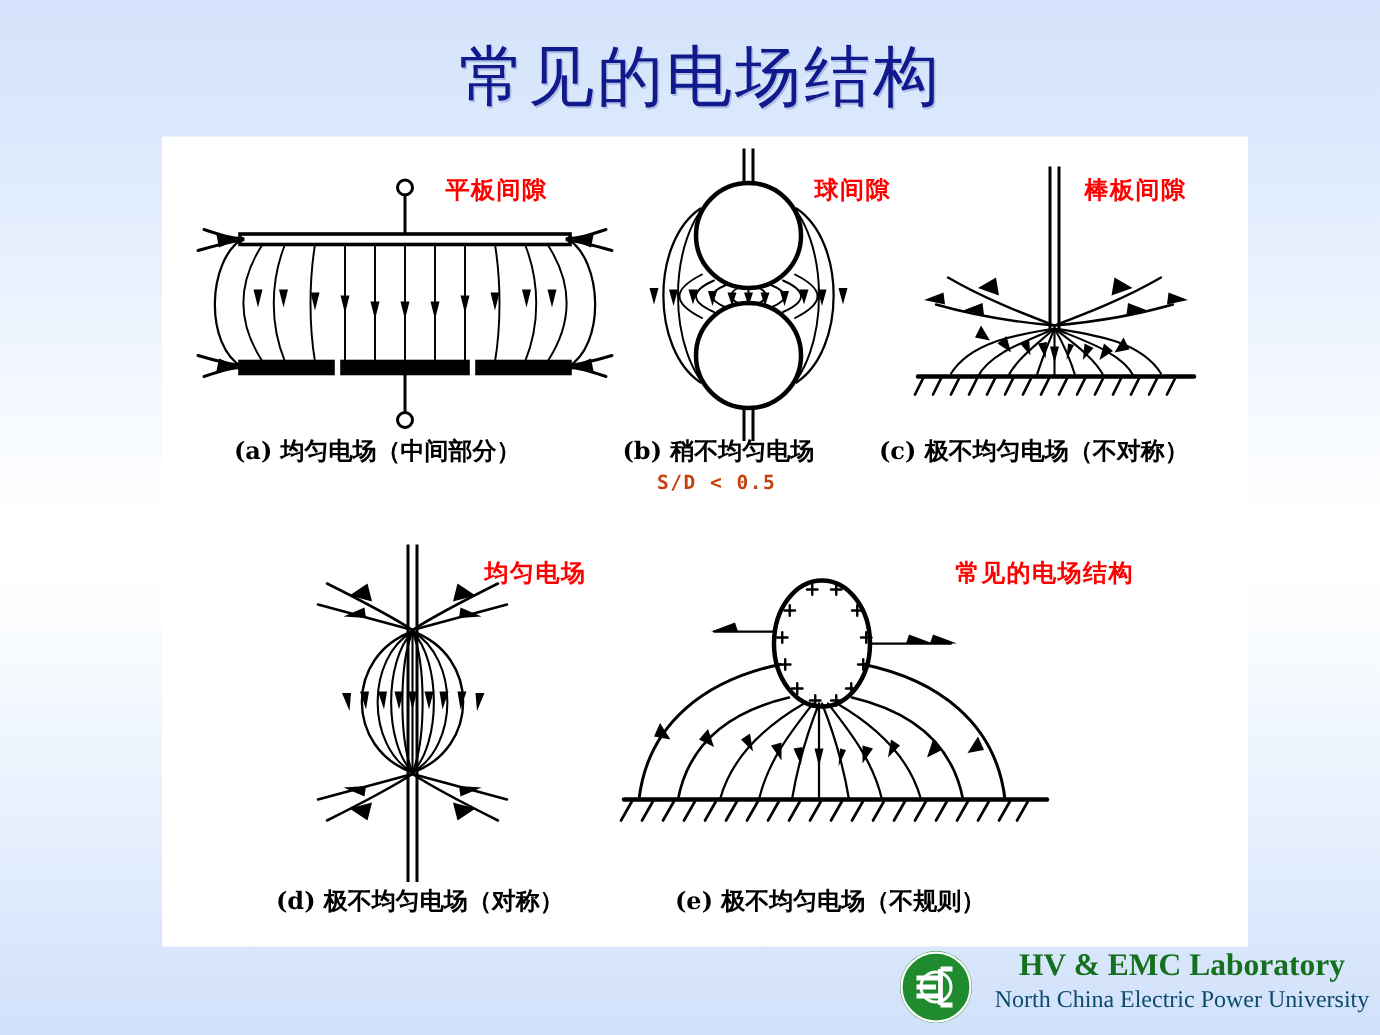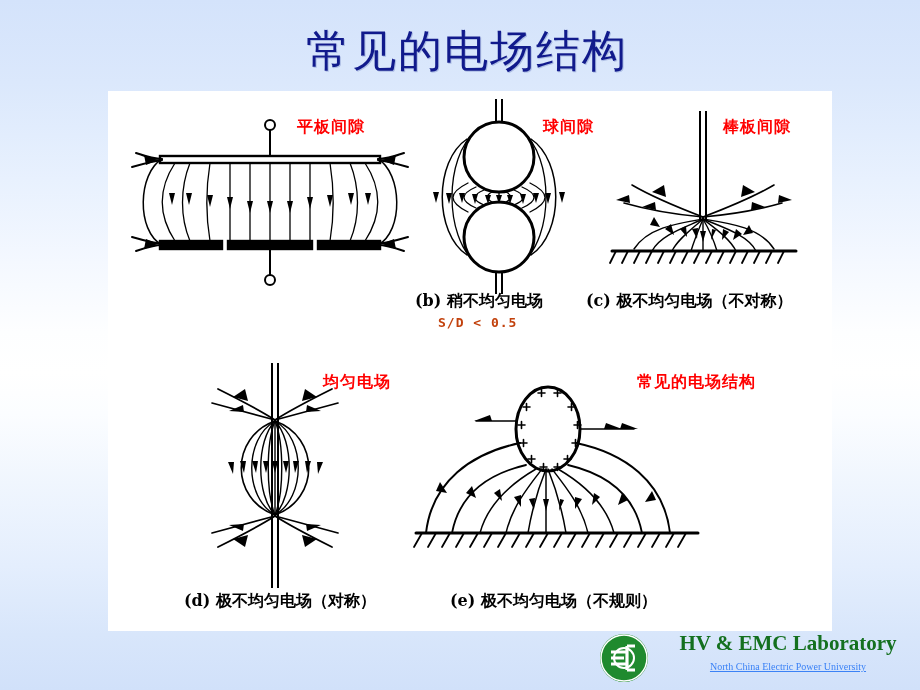--- a/index.html
+++ b/index.html
@@ -270,6 +270,7 @@
   </div>
   <div class="redlbl" style="left:592px;top:26px;">棒板间隙</div>
 
+  <div class="cap" style="left:48px;top:200px;">(a) 均匀电场（中间部分）</div>
   <div class="cap" style="left:307px;top:200px;">(b) 稍不均匀电场</div>
   <div class="subcap" style="left:330px;top:224px;">S/D &lt; 0.5</div>
   <div class="cap" style="left:478px;top:200px;">(c) 极不均匀电场（不对称）</div>

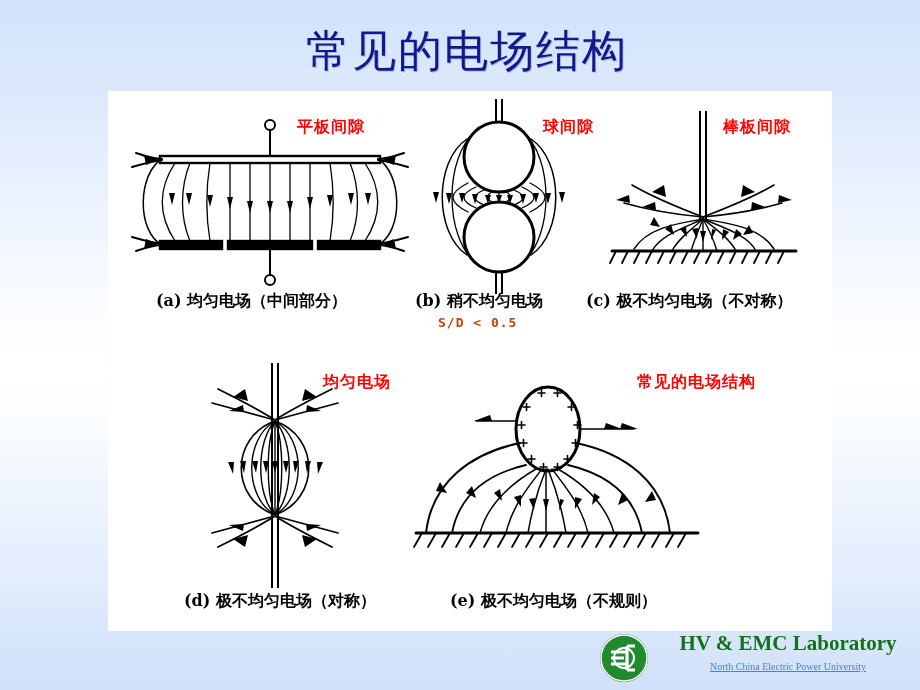--- a/index.html
+++ b/index.html
@@ -30,8 +30,8 @@
   #logo-text{position:absolute;left:60px;top:0px;width:260px;}
   .logo-l1{font-size:21px;font-weight:bold;color:#14701f;
     font-family:"Liberation Serif",serif;line-height:26px;white-space:nowrap;}
-  .logo-l2{font-size:10px;color:#3b82f6;
-    font-family:"Liberation Serif",serif;line-height:22px;white-space:nowrap;text-decoration:underline;}
+  .logo-l2{font-size:16px;color:#0c4a6e;
+    font-family:"Liberation Serif",serif;line-height:22px;white-space:nowrap;}
   
   #panel{z-index:5;}
   #logo{z-index:3;text-align:center;}

